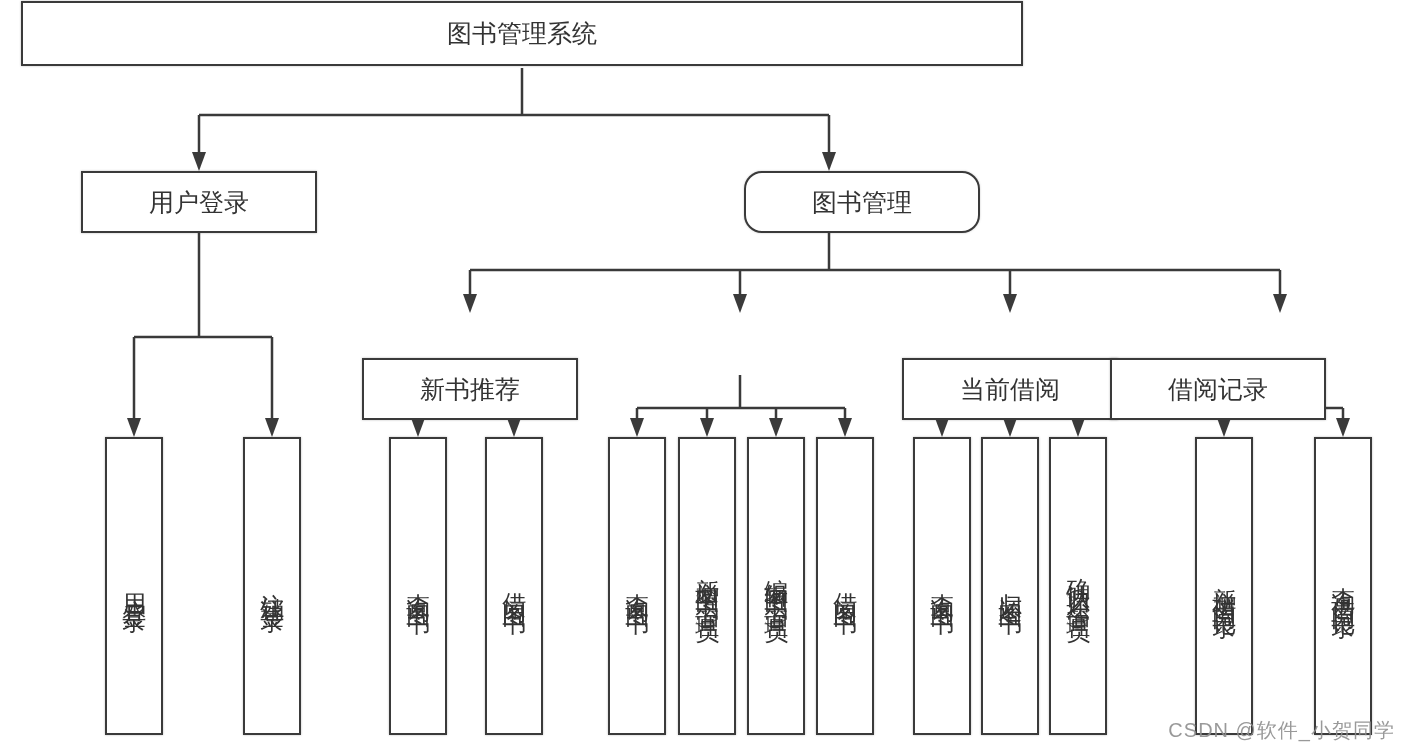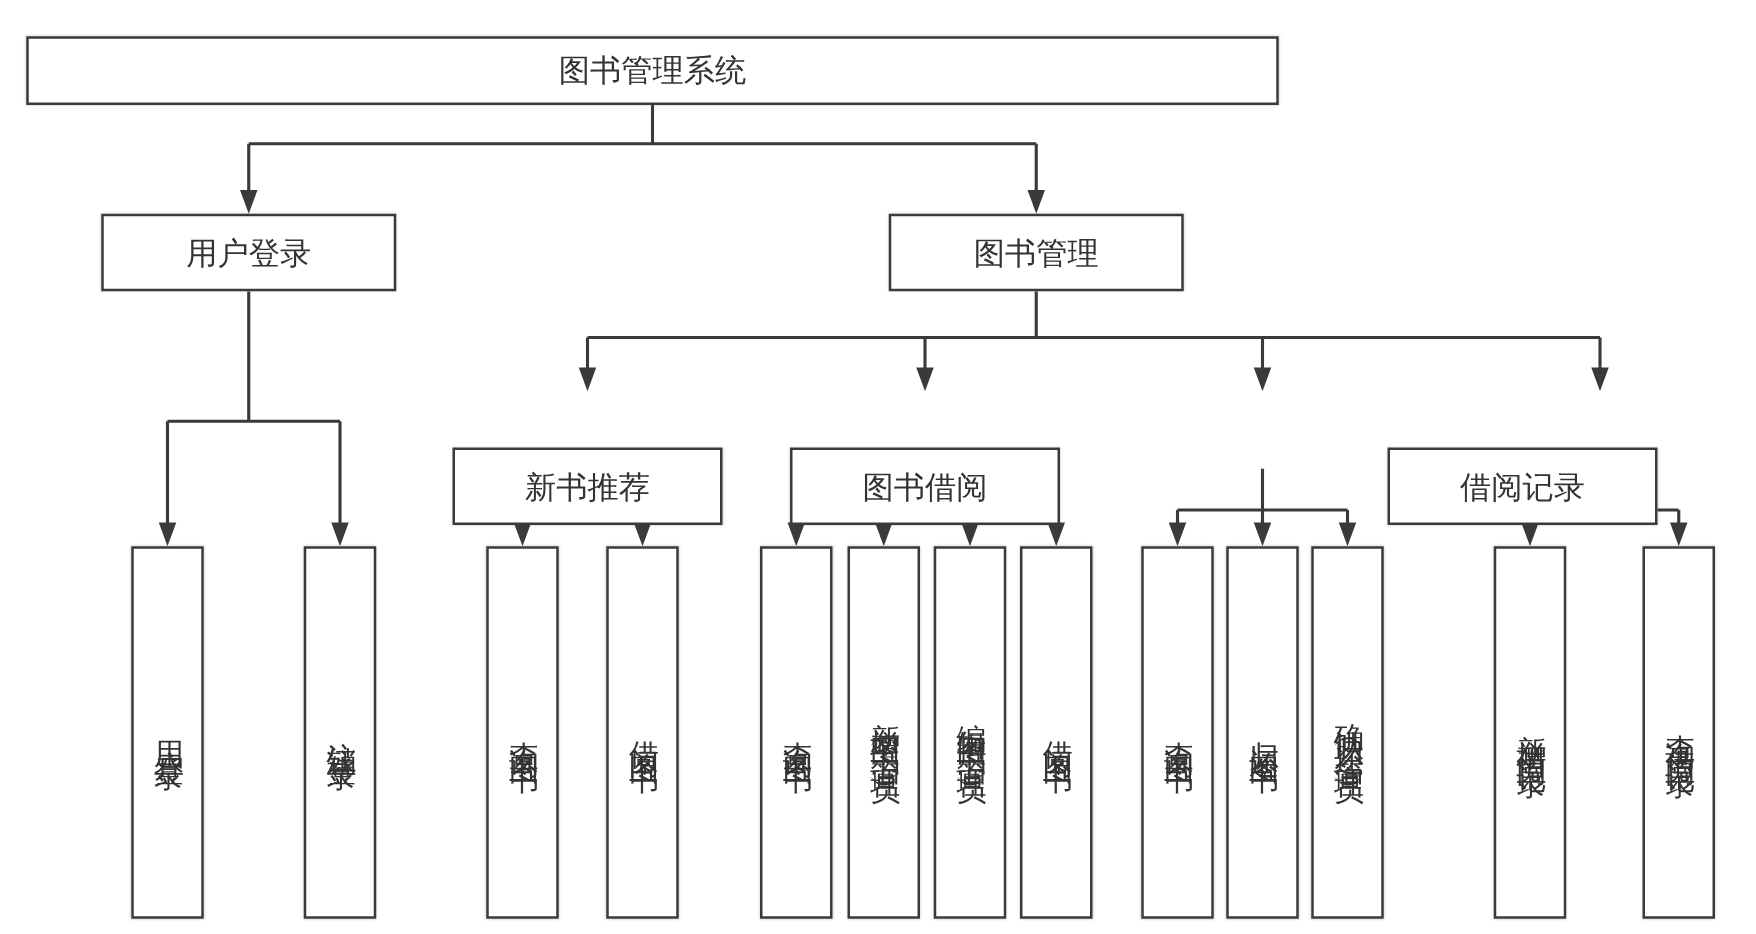--- a/index.html
+++ b/index.html
@@ -31,7 +31,7 @@
     color:var(--text);
     box-shadow:0 0 2px rgba(70,70,70,.35);
   }
-  .root{left:21px;top:29px;width:1002px;height:55px;font-size:25px;}
+  .root{left:21px;top:1px;width:1002px;height:65px;font-size:25px;}
   .l2{top:171px;width:236px;height:62px;font-size:25px;}
   .l2.user{left:81px;}
   .l2.mgmt{left:711px;}

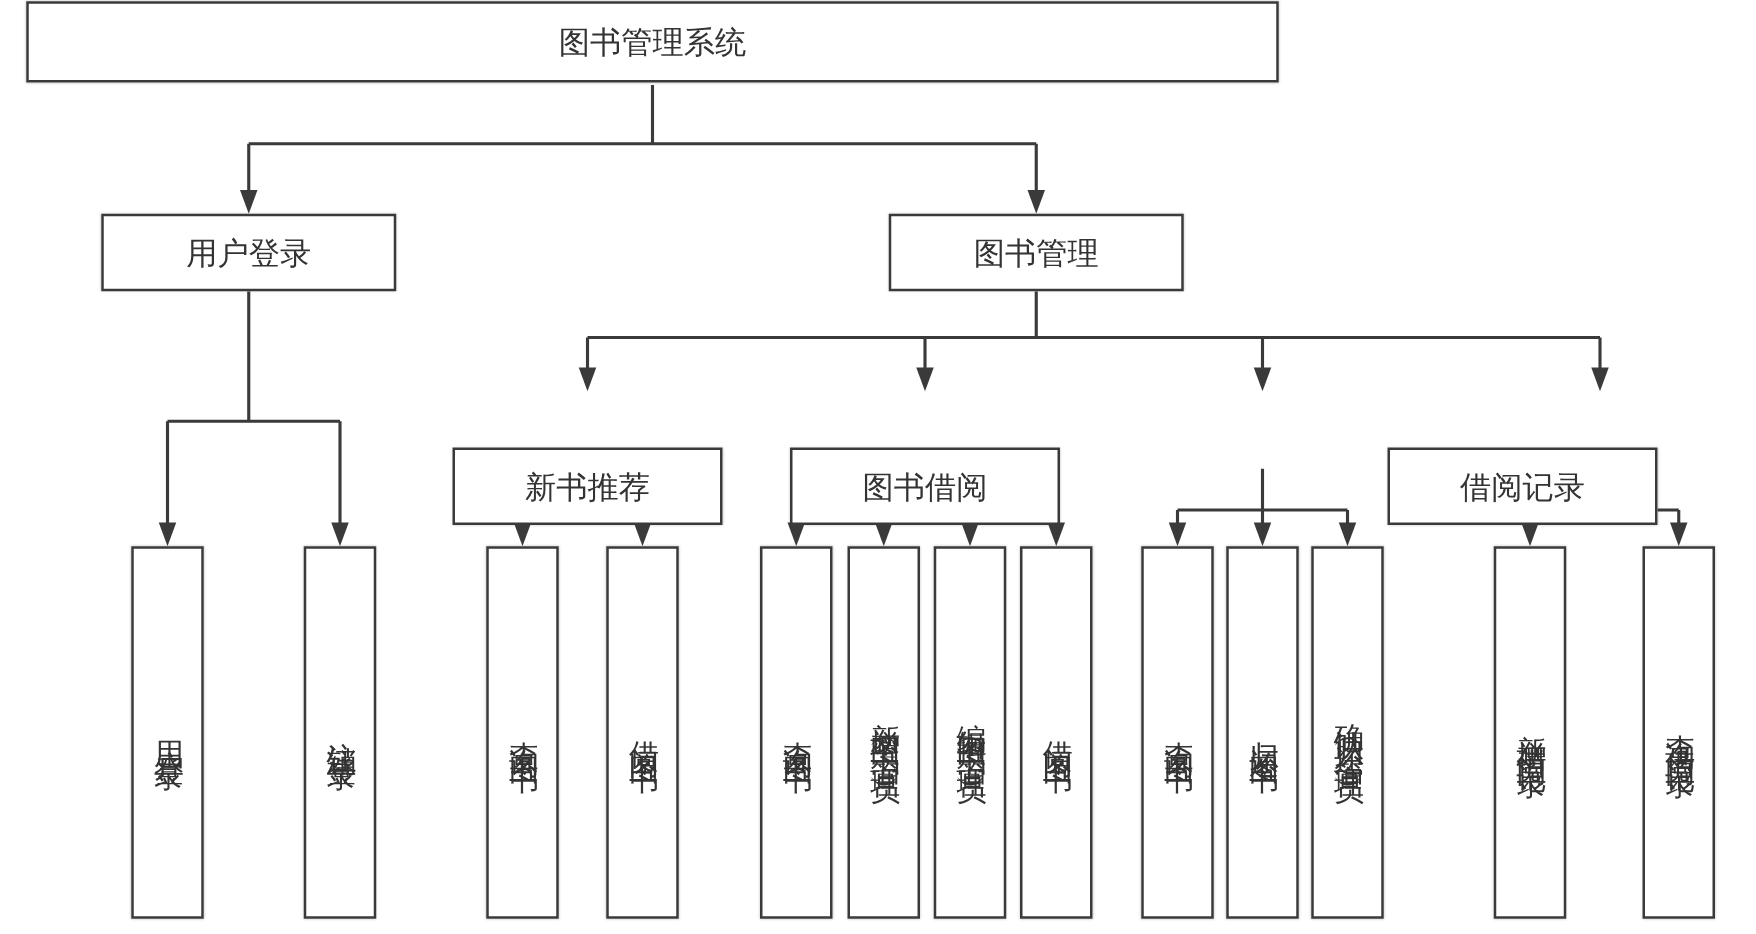--- a/index.html
+++ b/index.html
@@ -34,7 +34,7 @@
   .root{left:21px;top:1px;width:1002px;height:65px;font-size:25px;}
   .l2{top:171px;width:236px;height:62px;font-size:25px;}
   .l2.user{left:81px;}
-  .l2.mgmt{left:711px;}
+  .l2.mgmt{left:744px;border-radius:18px;}
   .l3{top:313px;width:216px;height:62px;font-size:25px;margin-top:45px;}
   .leaf{top:437px;width:58px;height:298px;}
   .vtext{

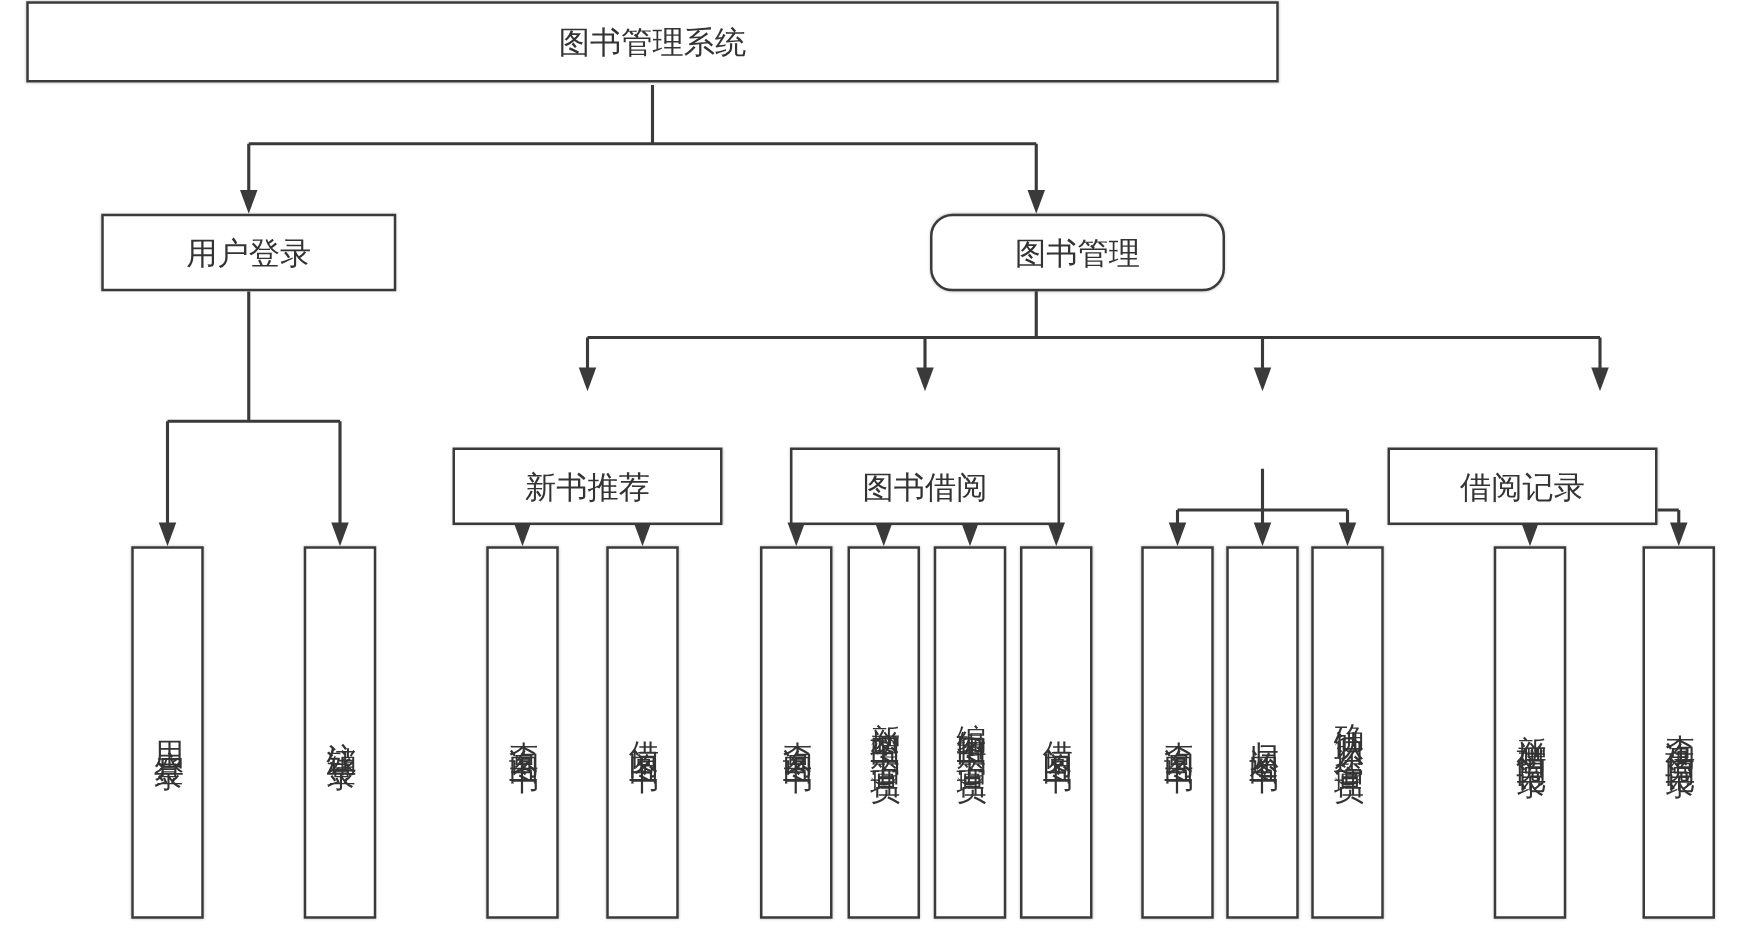--- a/index.html
+++ b/index.html
@@ -104,7 +104,6 @@
   <div class="box l2 mgmt">图书管理</div>
 
   <div class="box l3" style="left:362px">新书推荐</div>
-  <div class="box l3" style="left:632px">图书借阅</div>
   <div class="box l3" style="left:1110px">借阅记录</div>
 
   <div class="box leaf" style="left:105px">

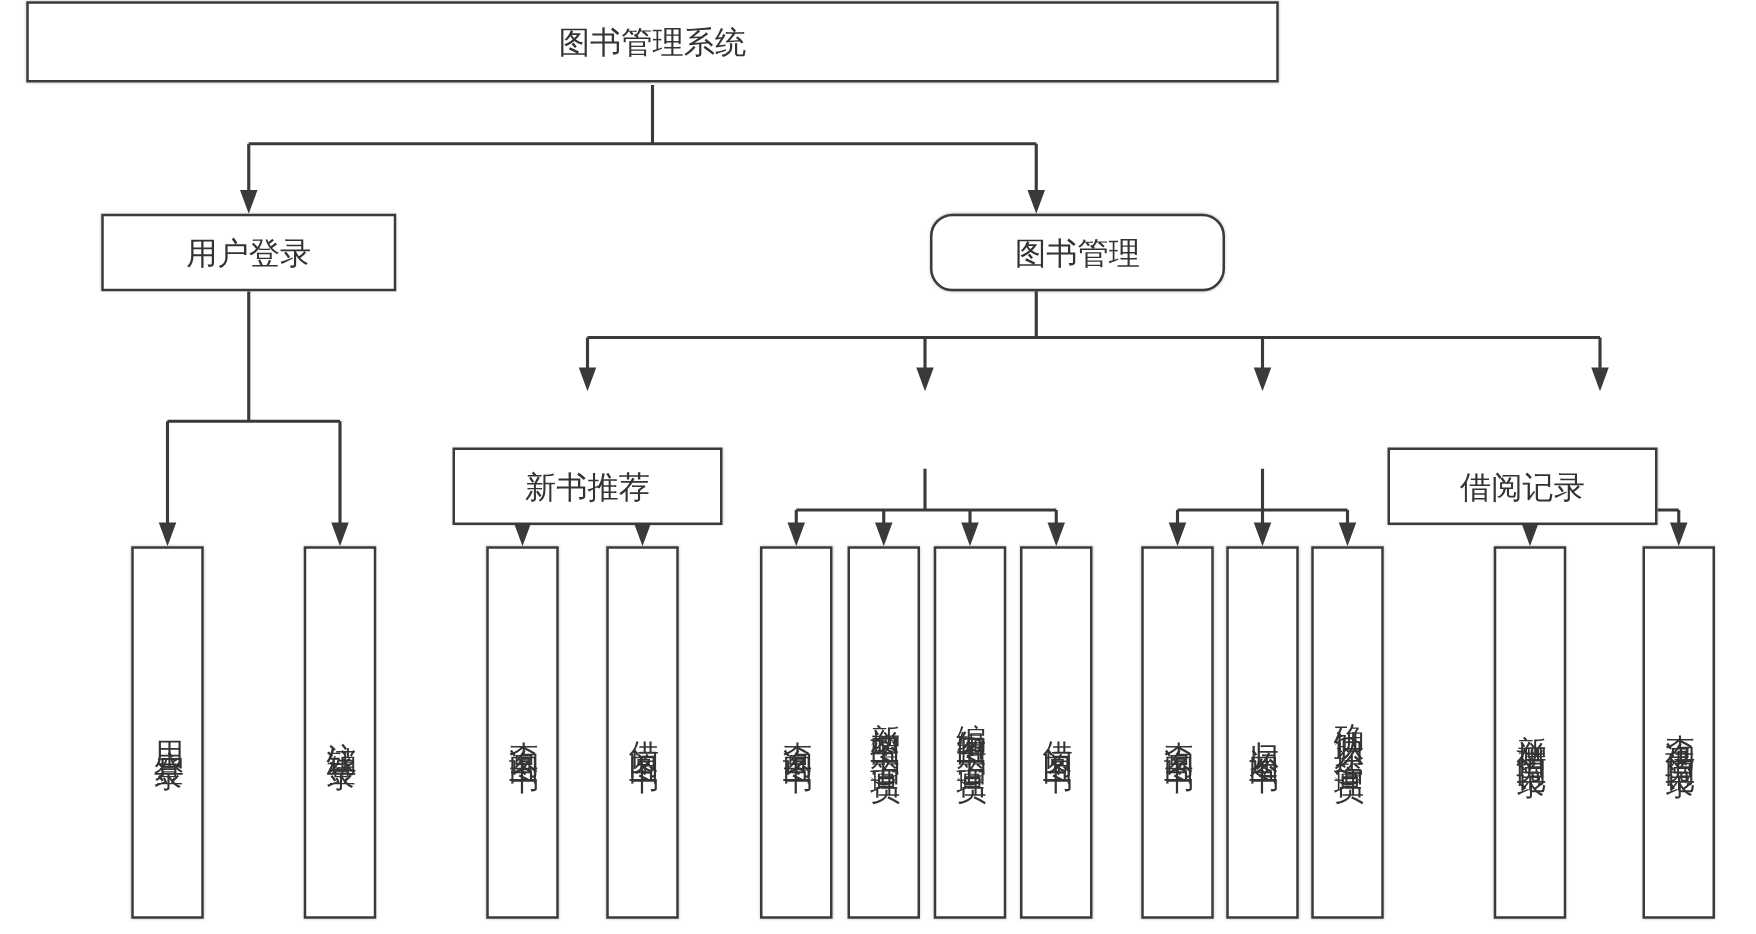--- a/index.html
+++ b/index.html
@@ -104,6 +104,7 @@
   <div class="box l2 mgmt">图书管理</div>
 
   <div class="box l3" style="left:362px">新书推荐</div>
+  <div class="box l3" style="left:902px">当前借阅</div>
   <div class="box l3" style="left:1110px">借阅记录</div>
 
   <div class="box leaf" style="left:105px">

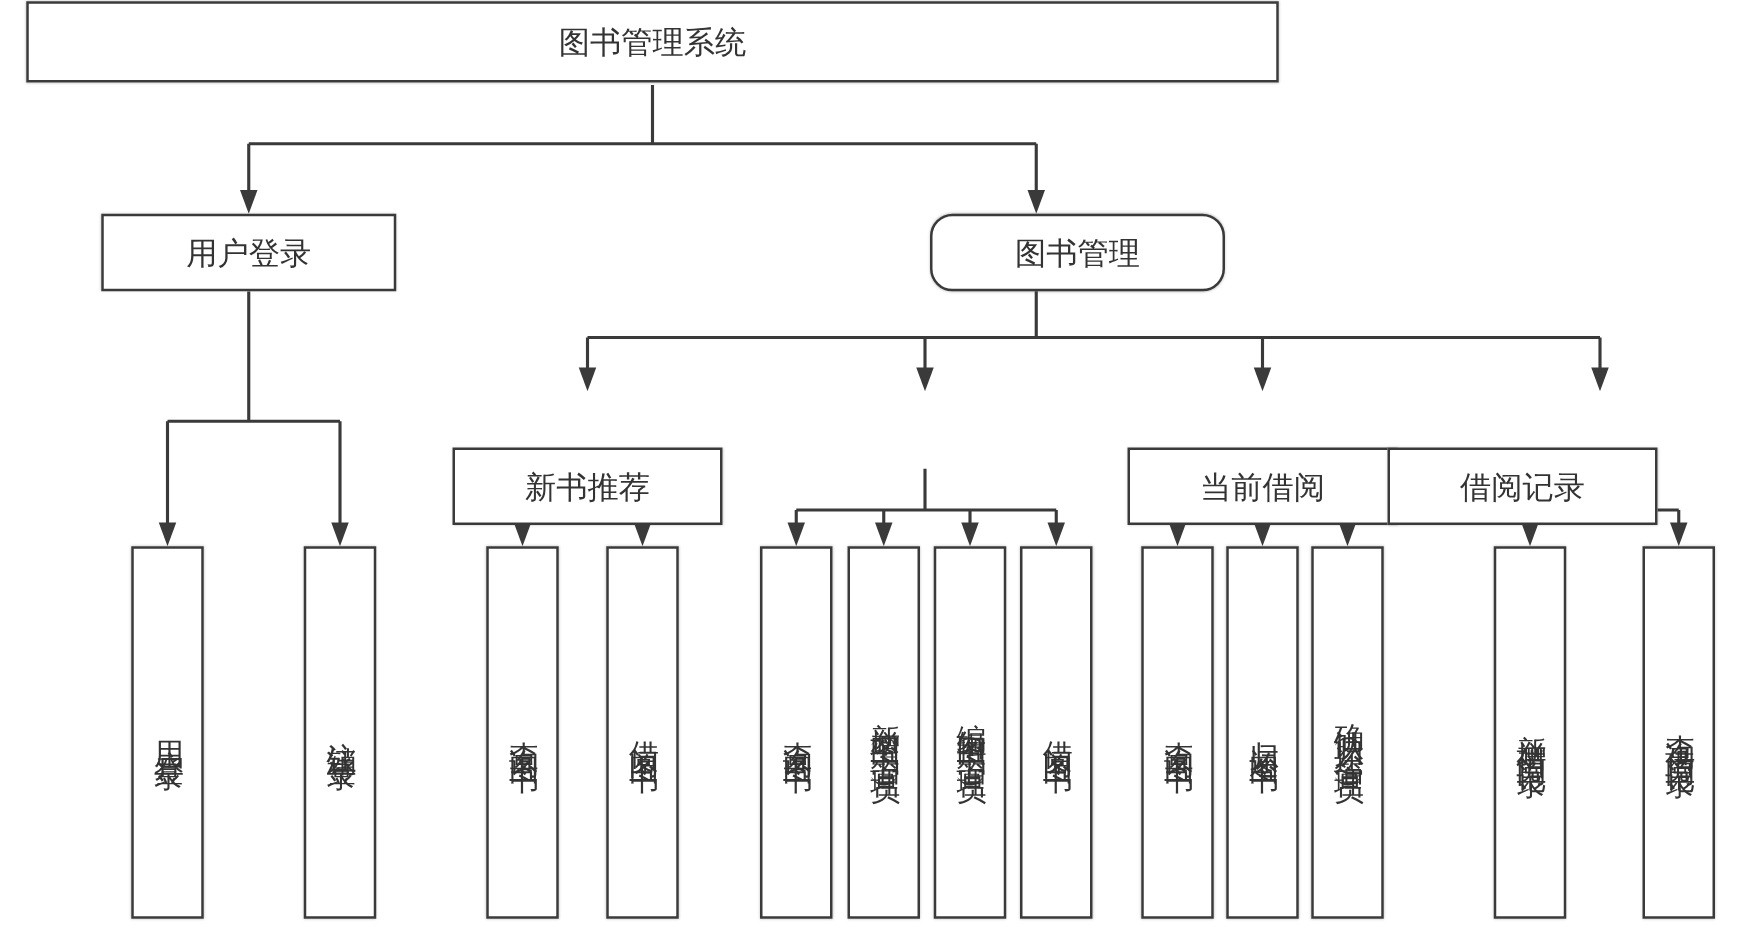--- a/index.html
+++ b/index.html
@@ -151,6 +151,7 @@
     <span class="vtext">查询借阅记录</span>
   </div>
 
+  <div class="watermark">CSDN @软件_小贺同学</div>
 </div>
 
 </body></html>

